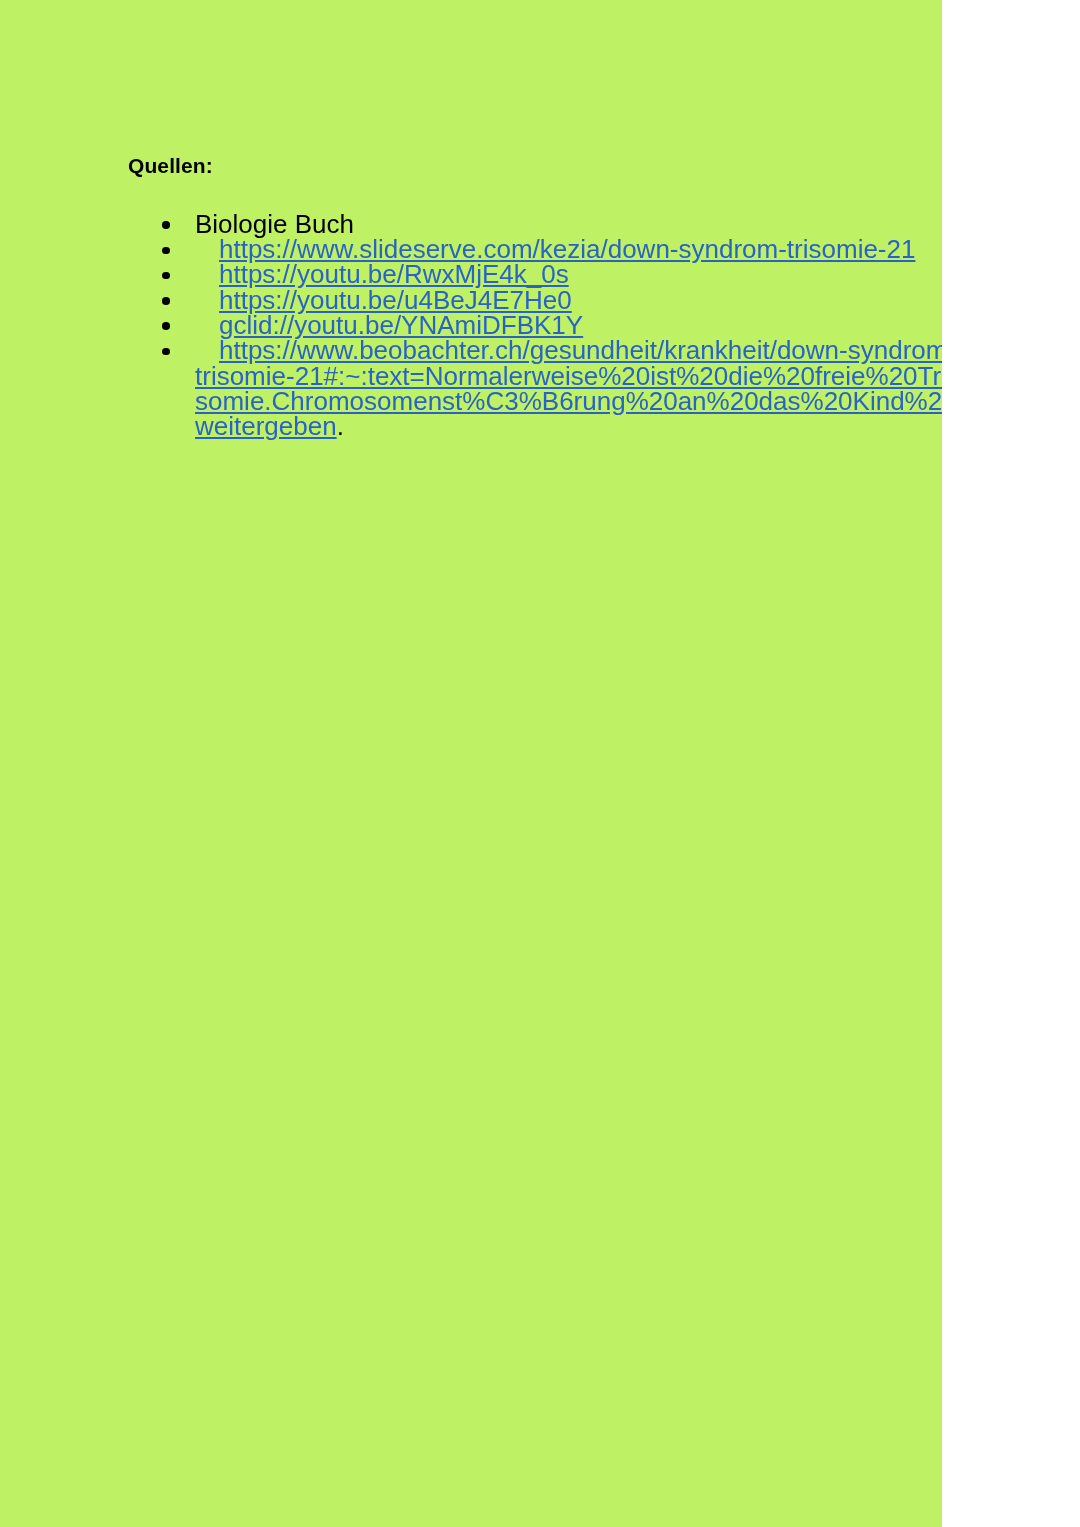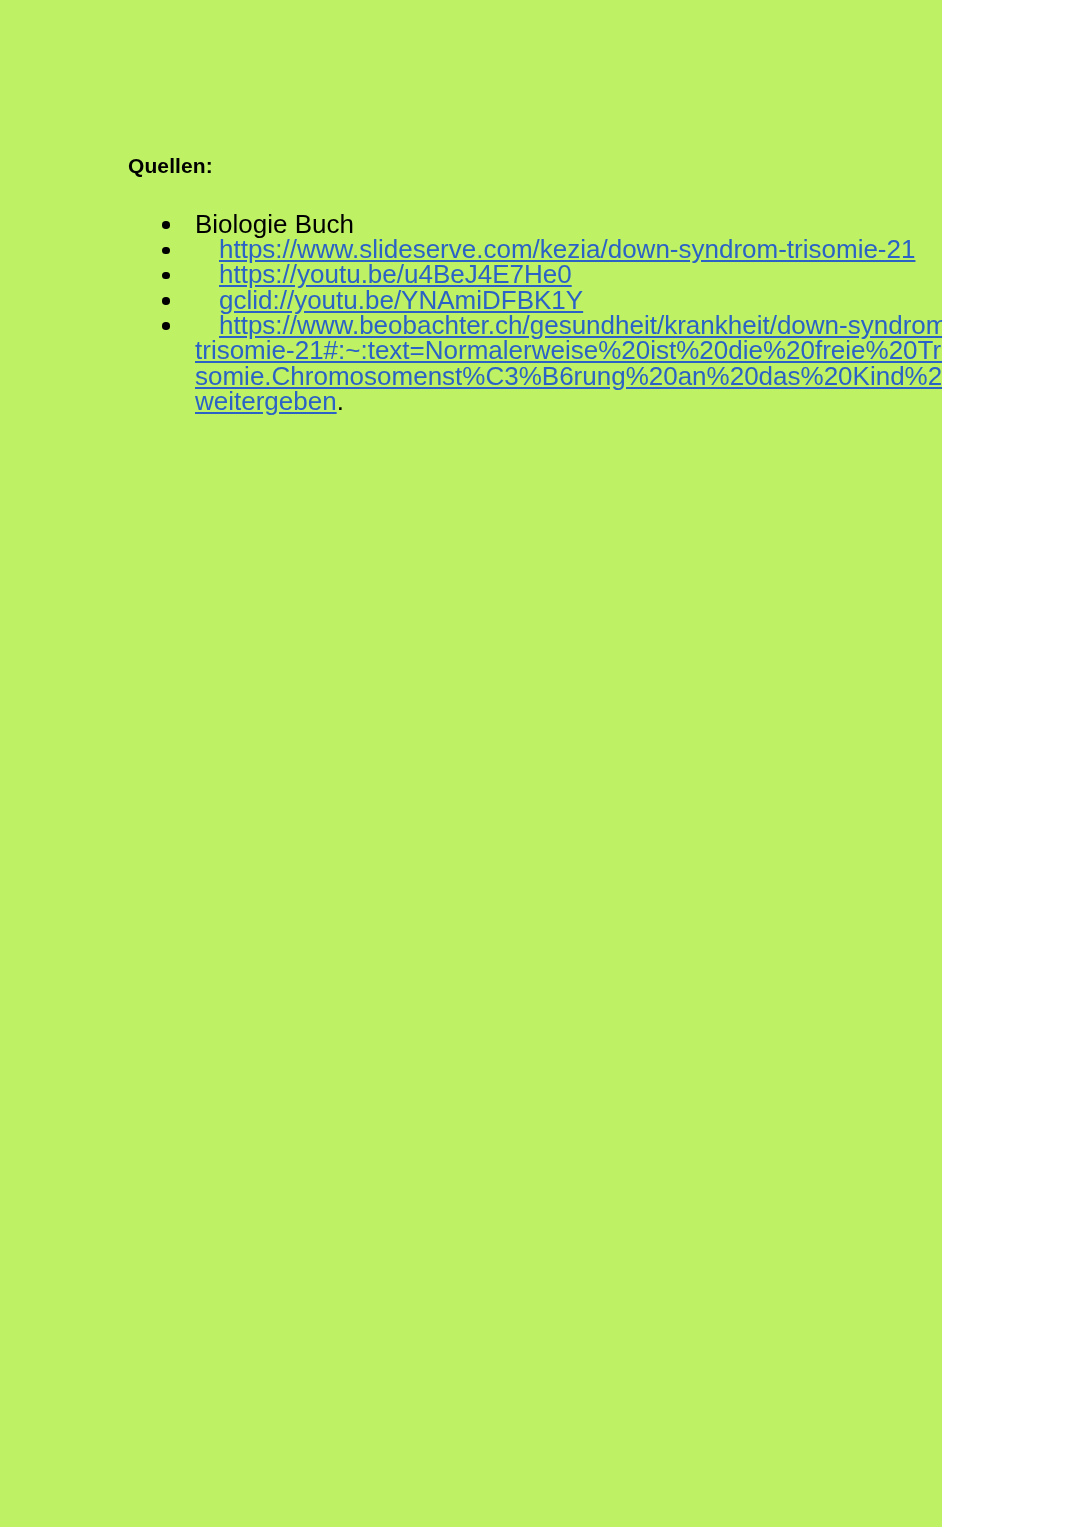--- a/index.html
+++ b/index.html
@@ -90,6 +90,9 @@
         <a class="source-link" href="#">https://www.slideserve.com/kezia/down-syndrom-trisomie-21</a>
       </li>
       <li>
+        <a class="source-link" href="#">https://youtu.be/RwxMjE4k_0s</a>
+      </li>
+      <li>
         <a class="source-link" href="#">https://youtu.be/u4BeJ4E7He0</a>
       </li>
       <li>

